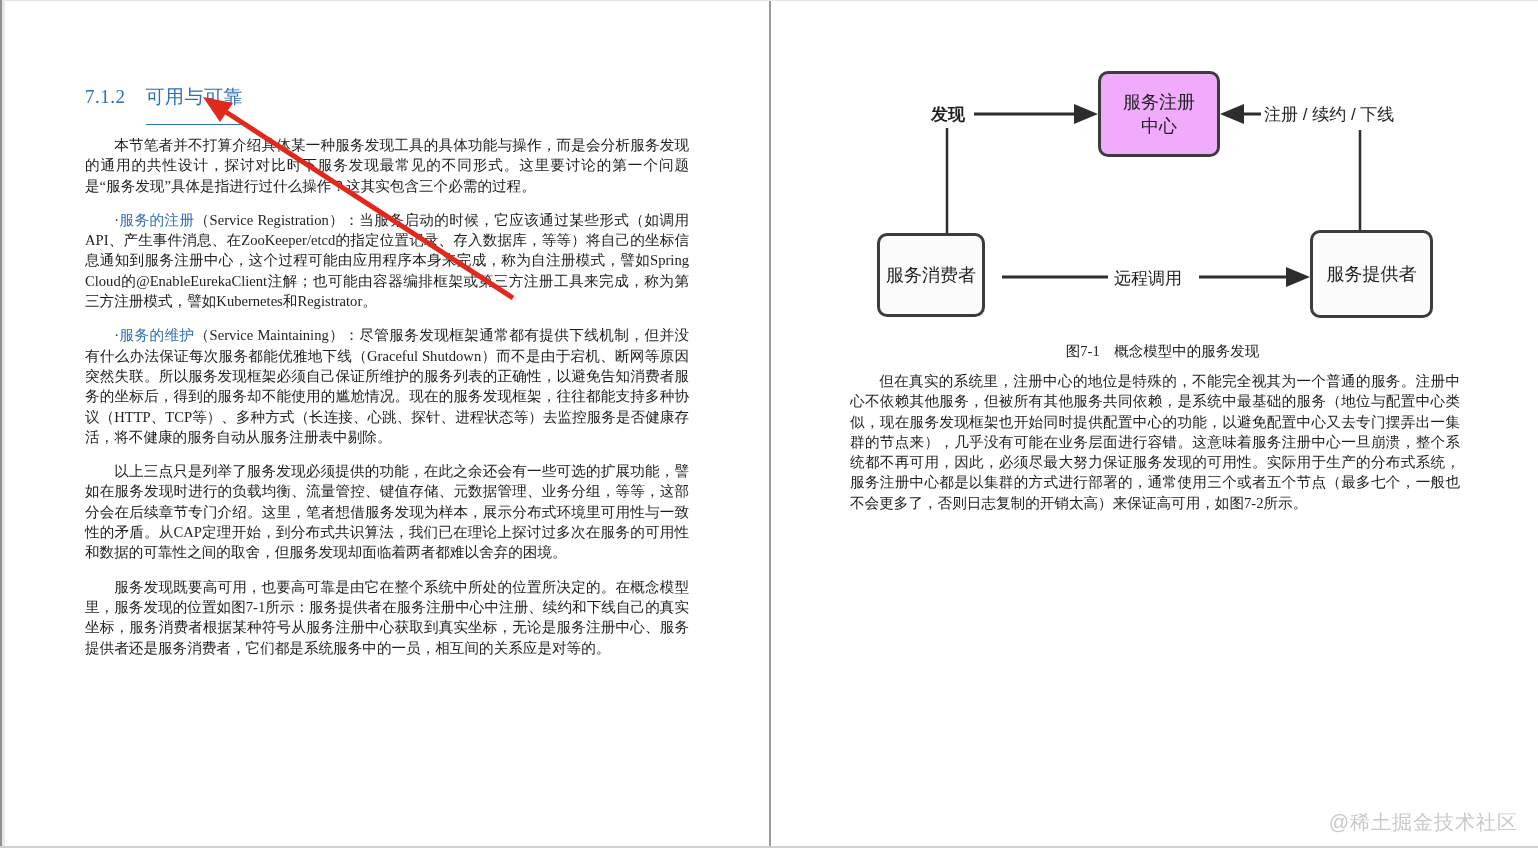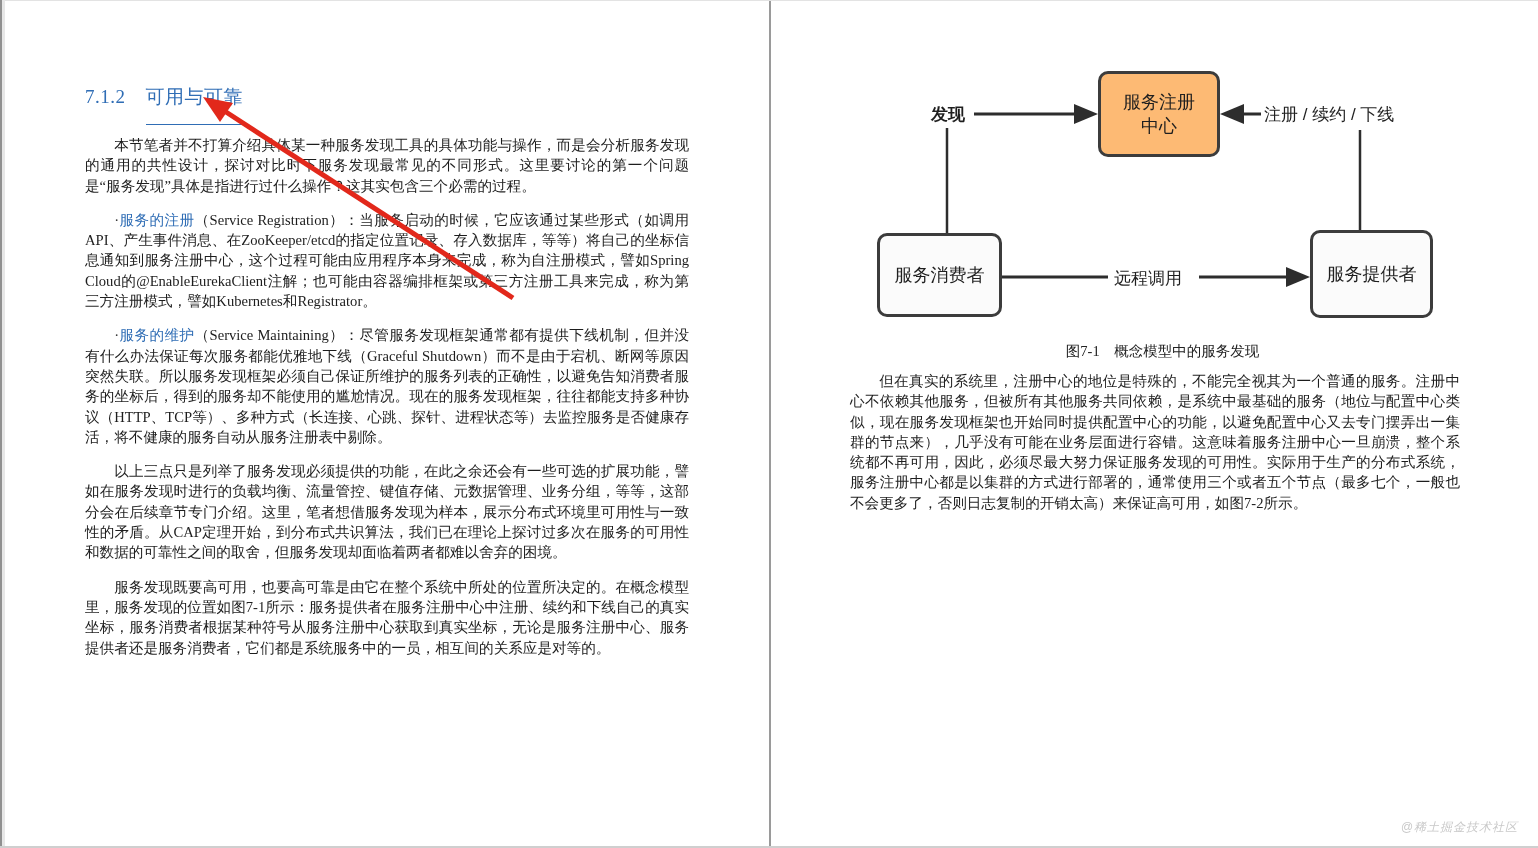--- a/index.html
+++ b/index.html
@@ -32,7 +32,7 @@
   .dbox{position:absolute;box-sizing:border-box;border:3px solid #3c3c3c;border-radius:10px;
         display:flex;align-items:center;justify-content:center;text-align:center;
         font-size:18px;color:#1f1f1f;line-height:1.35;}
-  .dbox.gray{background:#fdba74;}
+  .dbox.gray{background:#f0abfc;}
   .dbox.white{background:#fbfbfb;}
   .pre{white-space:pre-line;}
   .dlabel{position:absolute;font-size:17px;color:#1f1f1f;white-space:nowrap;}

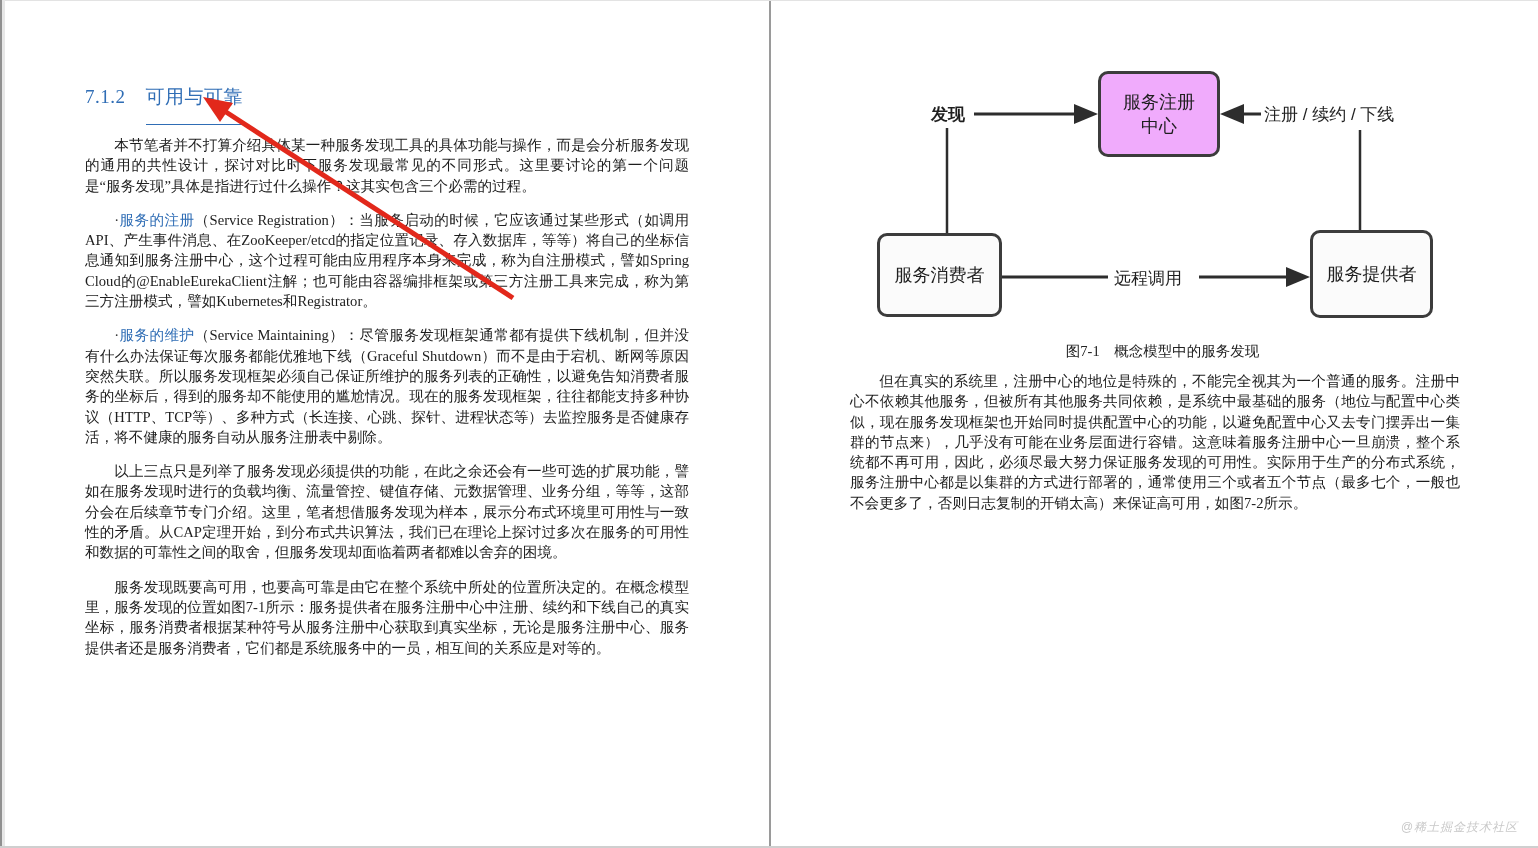--- a/index.html
+++ b/index.html
@@ -94,7 +94,7 @@
 
       <div class="dbox gray pre" style="left:327px;top:71px;width:122px;height:86px;">服务注册
 中心</div>
-      <div class="dbox white" style="left:106px;top:233px;width:125px;height:84px;">服务消费者</div>
+      <div class="dbox white" style="left:106px;top:233px;width:108px;height:84px;">服务消费者</div>
       <div class="dbox white" style="left:539px;top:230px;width:123px;height:88px;text-align:right;">服务提供者</div>
 
       <div class="dlabel" style="left:160px;top:103px;font-weight:bold;">发现</div>

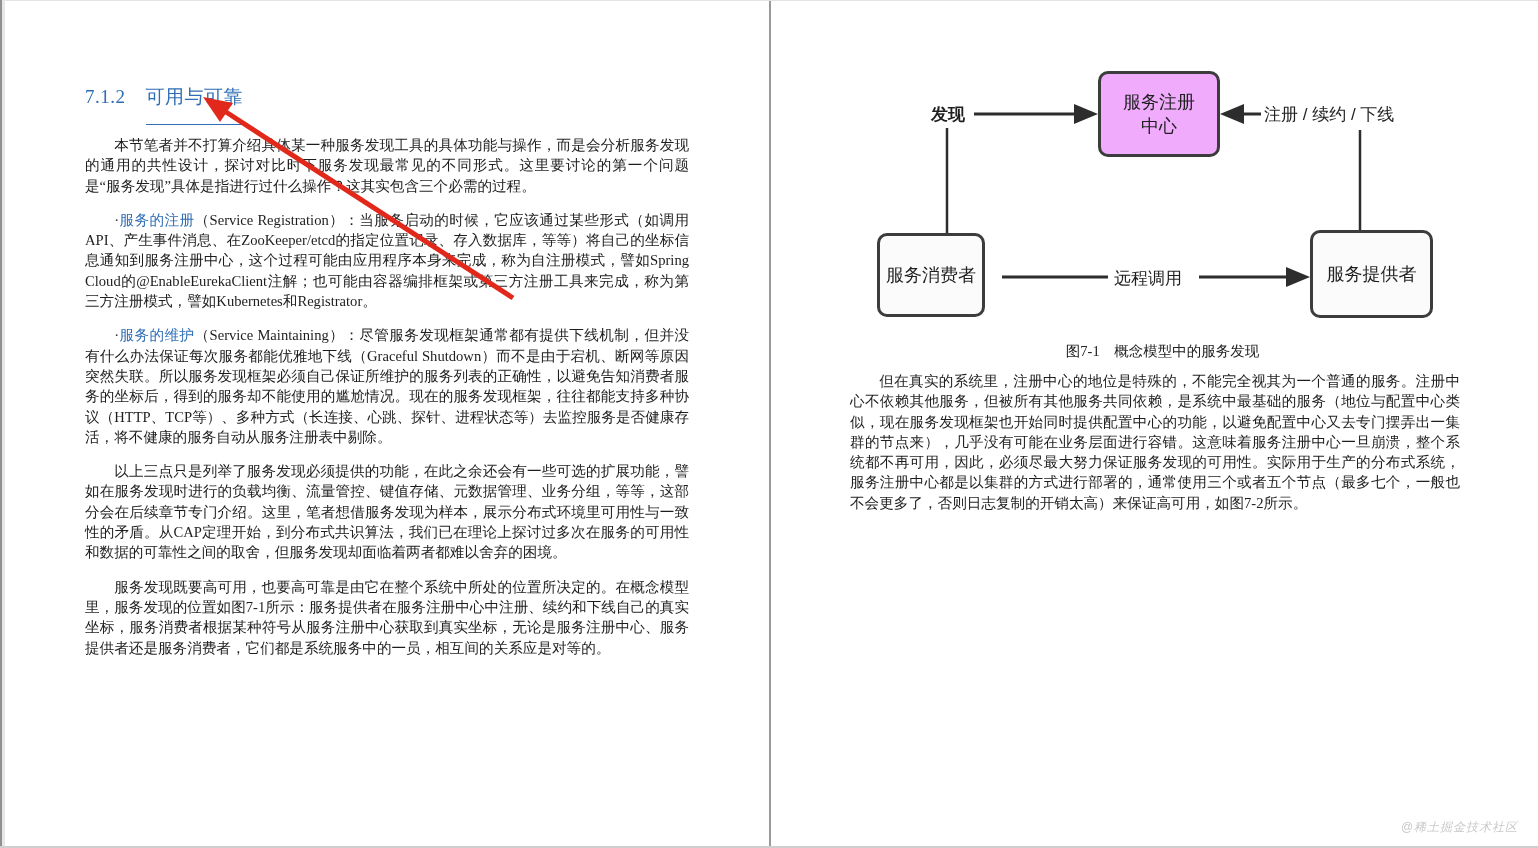--- a/index.html
+++ b/index.html
@@ -41,8 +41,8 @@
            font-size:14.5px;color:#222;font-family:"Liberation Serif", serif;}
   .right-para{position:absolute;left:79px;top:371px;width:610px;}
 
-  .watermark{position:absolute;right:20px;bottom:12px;font-size:12px;color:#c9c9c9;
-             font-family:"Liberation Sans", sans-serif;letter-spacing:1px;font-style:italic;}
+  .watermark{position:absolute;right:20px;bottom:12px;font-size:20px;color:#c9c9c9;
+             font-family:"Liberation Sans", sans-serif;letter-spacing:1px;}
 </style>
 </head>
 <body>

